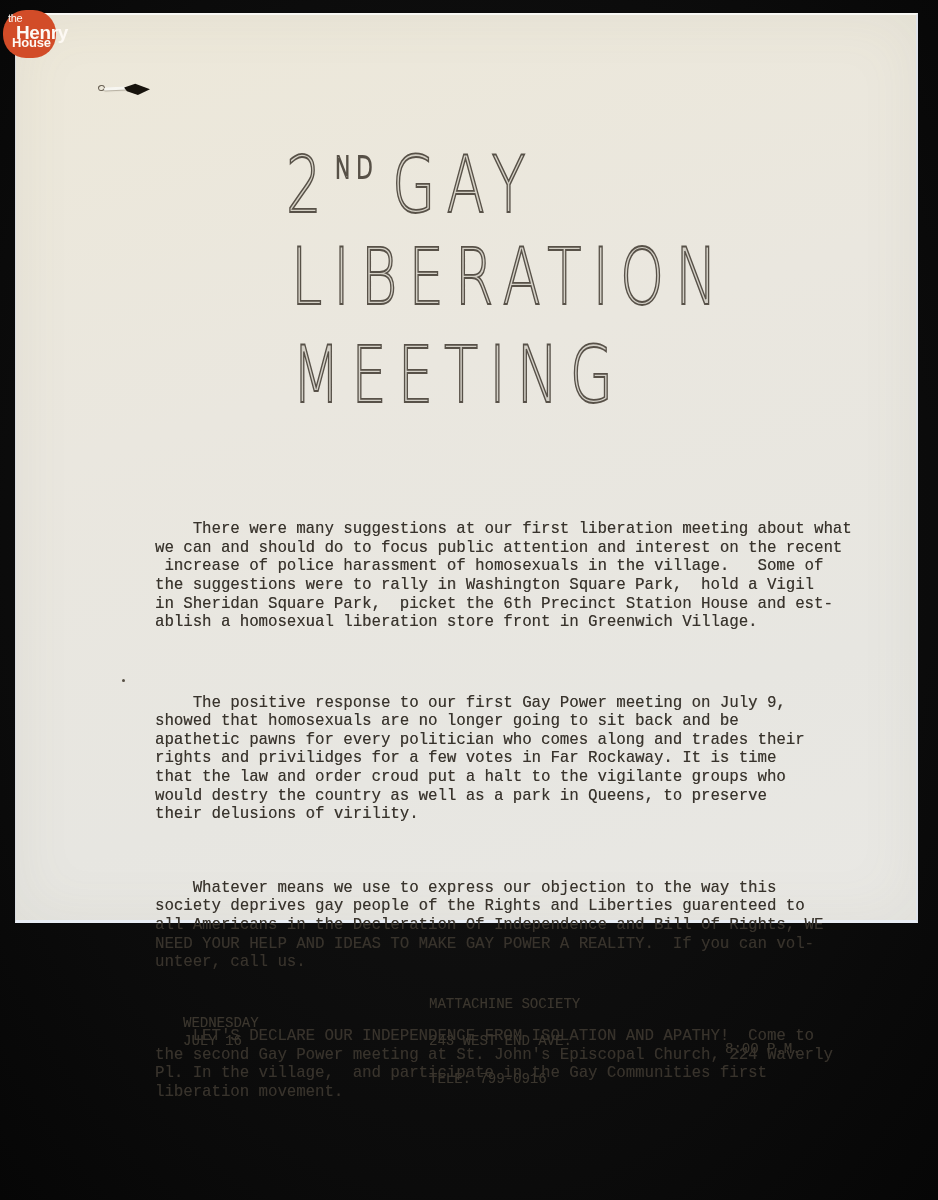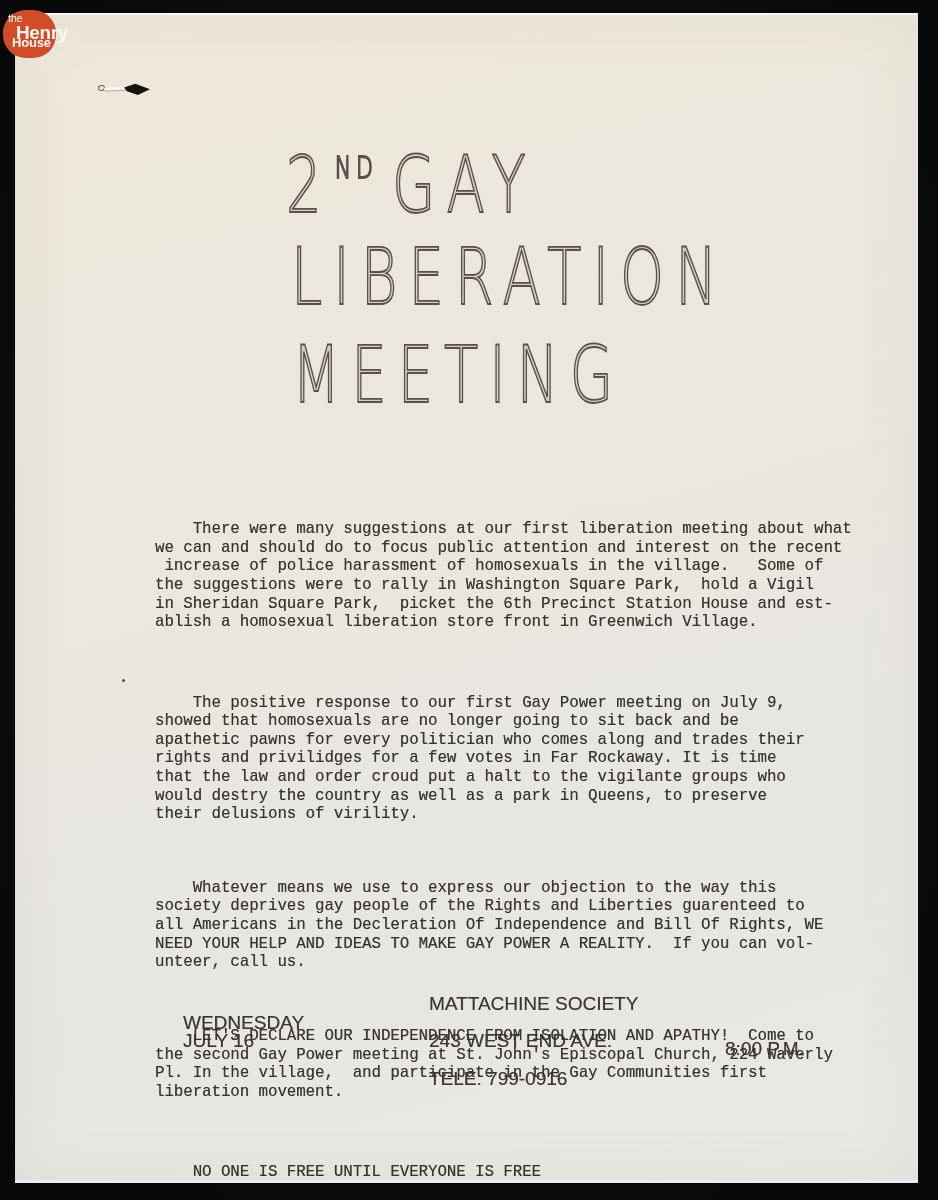--- a/index.html
+++ b/index.html
@@ -16,7 +16,7 @@
   }
   .paper {
     position: absolute;
-    left: 15px; top: 13px; width: 903px; height: 1170px;
+    left: 15px; top: 13px; width: 903px; height: 910px;
     background: linear-gradient(165deg, #ede8d9 0%, #eae7df 40%, #e7e6e1 75%, #e9e8e4 100%);
     border-top: 2px solid #f8f8f4;
     border-bottom: 3px solid #e8edf5;

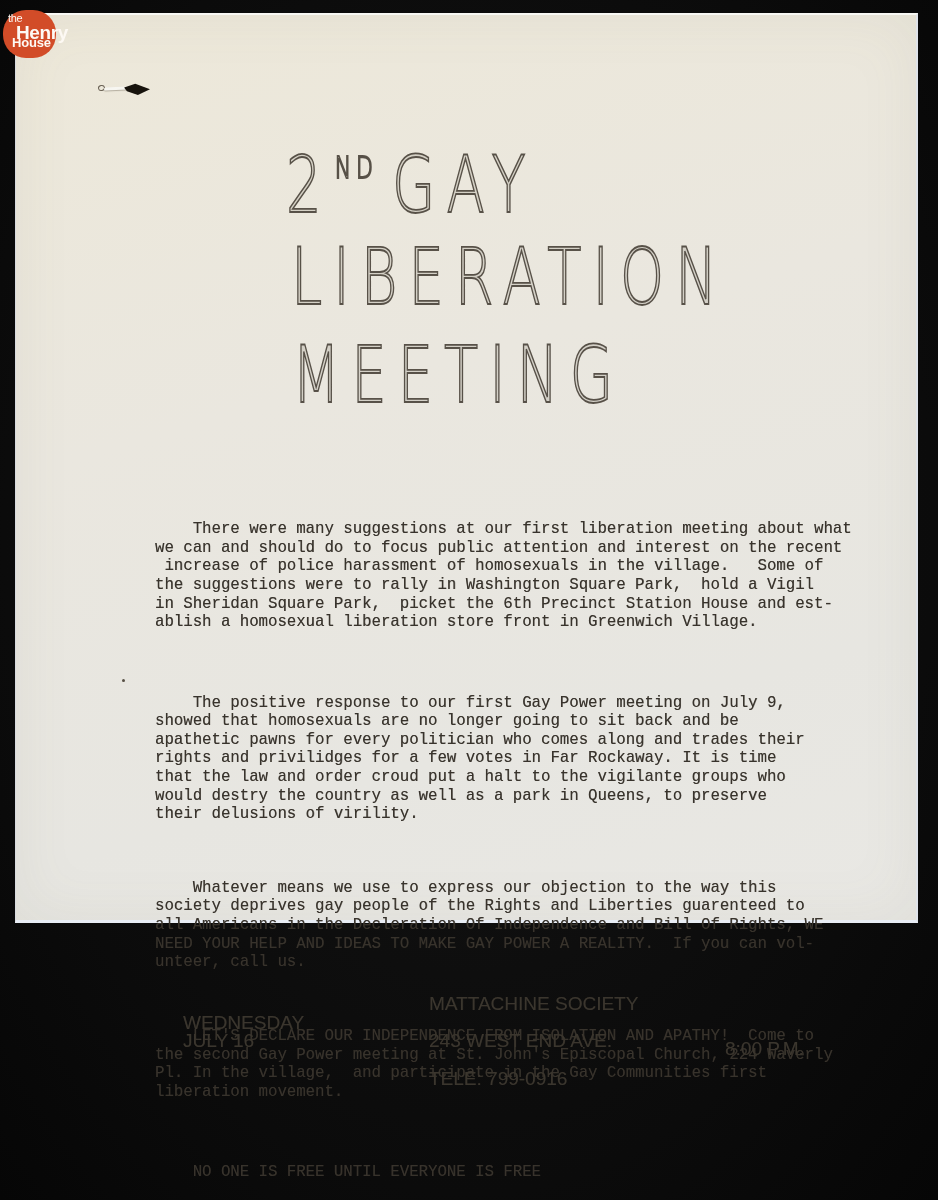--- a/index.html
+++ b/index.html
@@ -113,8 +113,8 @@
   
   .foot {
     position: absolute;
-    font-family: Liberation Sans, sans-serif;
-    font-size: 19px;
+    font-family: Liberation Mono, monospace;
+    font-size: 14px;
     line-height: 18.6px;
     color: #3b362e;
     text-shadow: 0.3px 0.3px 0.5px rgba(56,51,44,0.5);

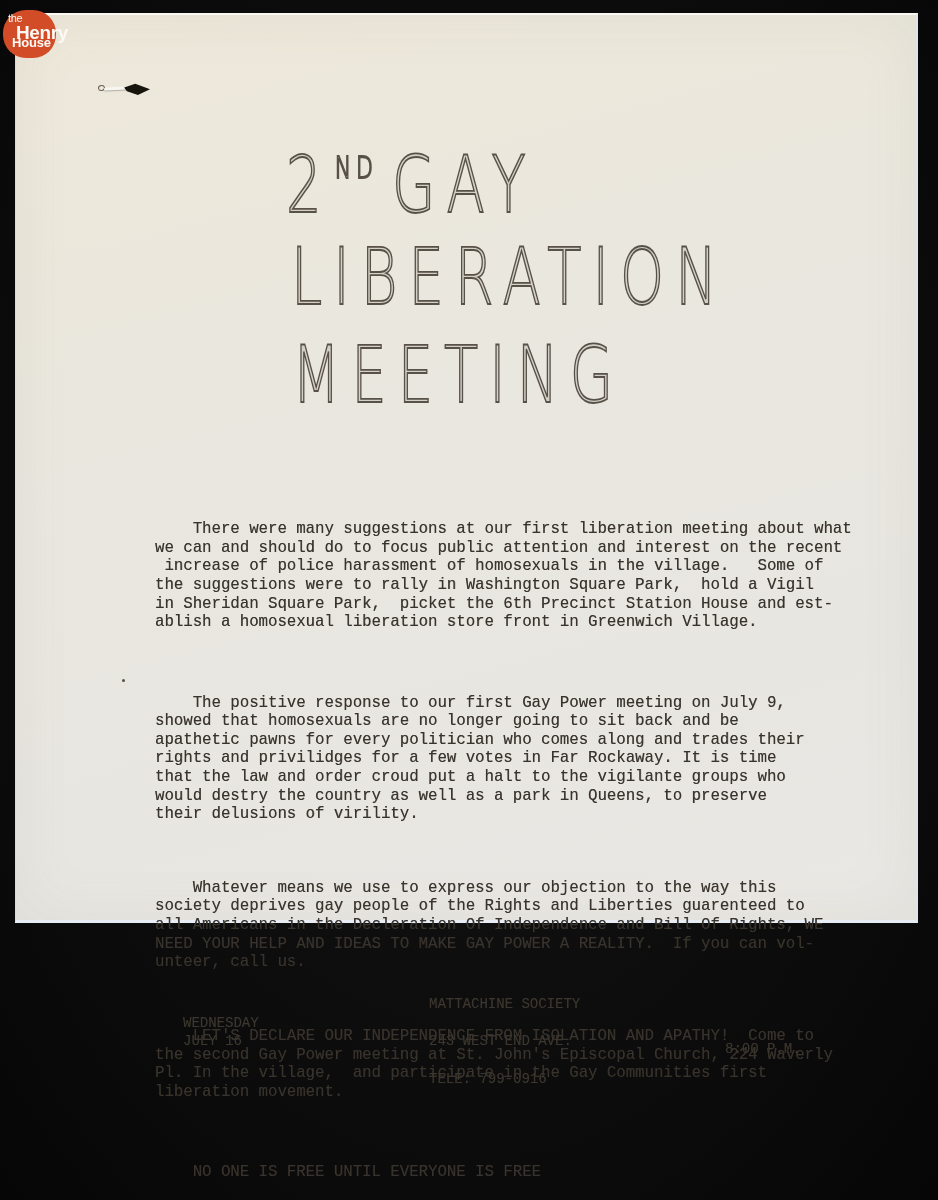--- a/index.html
+++ b/index.html
@@ -169,7 +169,6 @@
 the second Gay Power meeting at St. John's Episcopal Church, 224 Waverly
 Pl. In the village,  and participate in the Gay Communities first
 liberation movement.</p>
-      <p class="para slogan">    NO ONE IS FREE UNTIL EVERYONE IS FREE</p>
     </div>
 
     <div class="foot foot-org">MATTACHINE SOCIETY</div>

